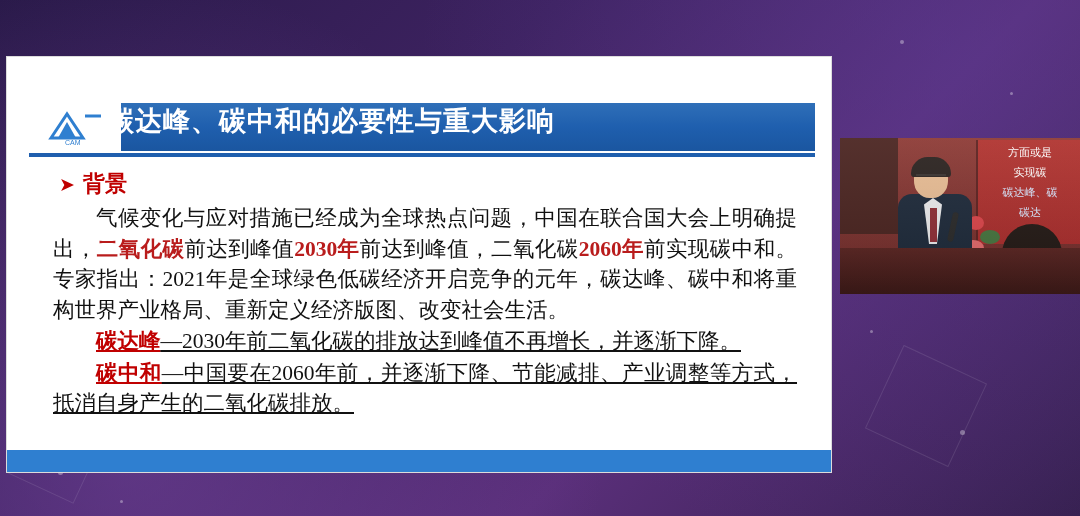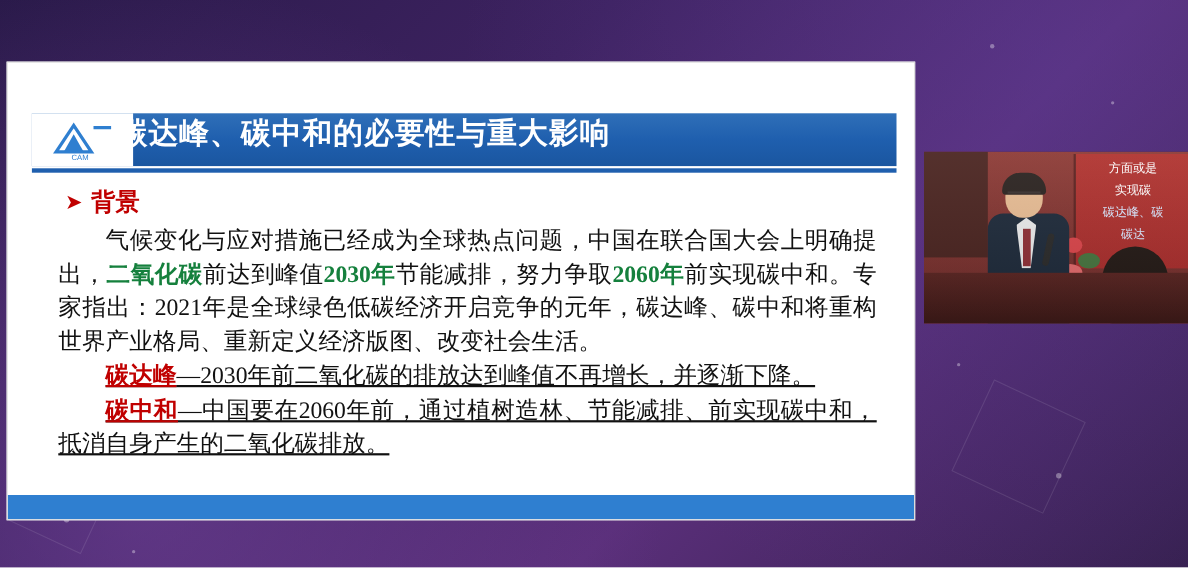--- a/index.html
+++ b/index.html
@@ -133,7 +133,7 @@
   .para.indent { text-indent: 2em; }
   .para + .para { margin-top: 1px; text-decoration: underline; }
 
-  .red { color: #15803d; font-weight: bold; }
+  .red { color: #b91c1c; font-weight: bold; }
   .red-ul {
     color: #c00000;
     font-weight: bold;

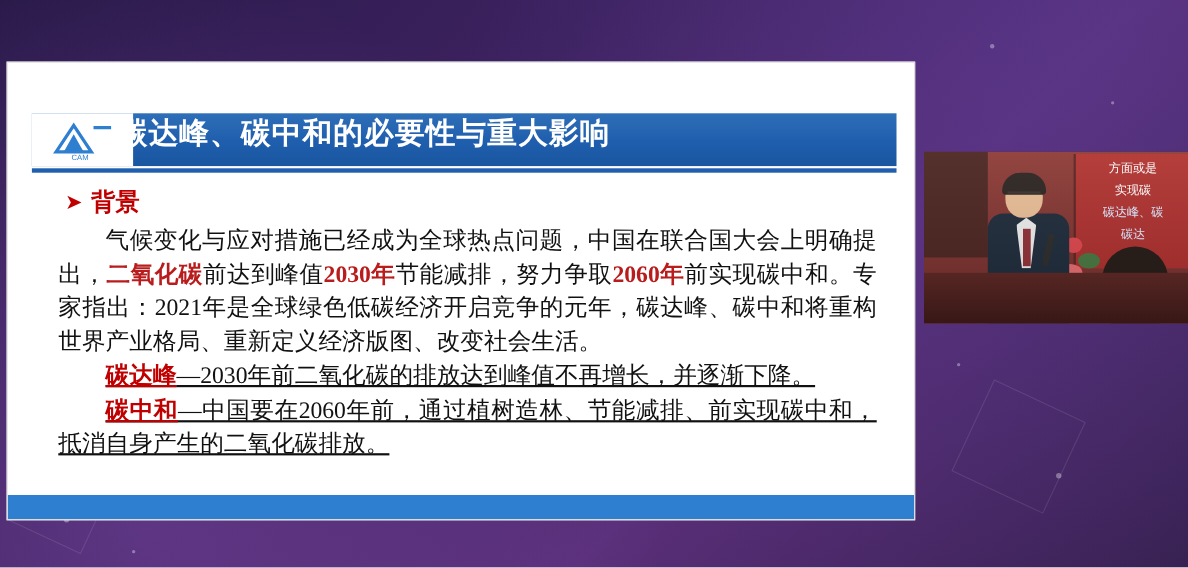--- a/index.html
+++ b/index.html
@@ -292,7 +292,7 @@
       </div>
 
       <div id="paragraphs">
-          <div class="para indent"><span>气候变化与应对措施已经成为全球热点问题，中国在联合国大会上明确提出，</span><span class="red">二氧化碳</span><span>前达到峰值</span><span class="red">2030年</span><span>节能减排，努力争取</span><span class="red">2060年</span><span>前实现碳中和。专家指出：2021年是全球绿色低碳经济开启竞争的元年，碳达峰、碳中和将重构世界产业格局、重新定义经济版图、改变社会生活。</span></div>
+          <div class="para indent"><span>气候变化与应对措施已经成为全球热点问题，中国在联合国大会上明确提出，</span><span class="red">二氧化碳</span><span>前达到峰值</span><span class="red">2030年</span><span>前达到峰值，二氧化碳</span><span class="red">2060年</span><span>前实现碳中和。专家指出：2021年是全球绿色低碳经济开启竞争的元年，碳达峰、碳中和将重构世界产业格局、重新定义经济版图、改变社会生活。</span></div>
           <div class="para indent"><span class="red-ul">碳达峰</span><span>—2030年前二氧化碳的排放达到峰值不再增长，并逐渐下降。</span></div>
           <div class="para indent"><span class="red-ul">碳中和</span><span>—中国要在2060年前，通过植树造林、节能减排、前实现碳中和，抵消自身产生的二氧化碳排放。</span></div>
         </div>

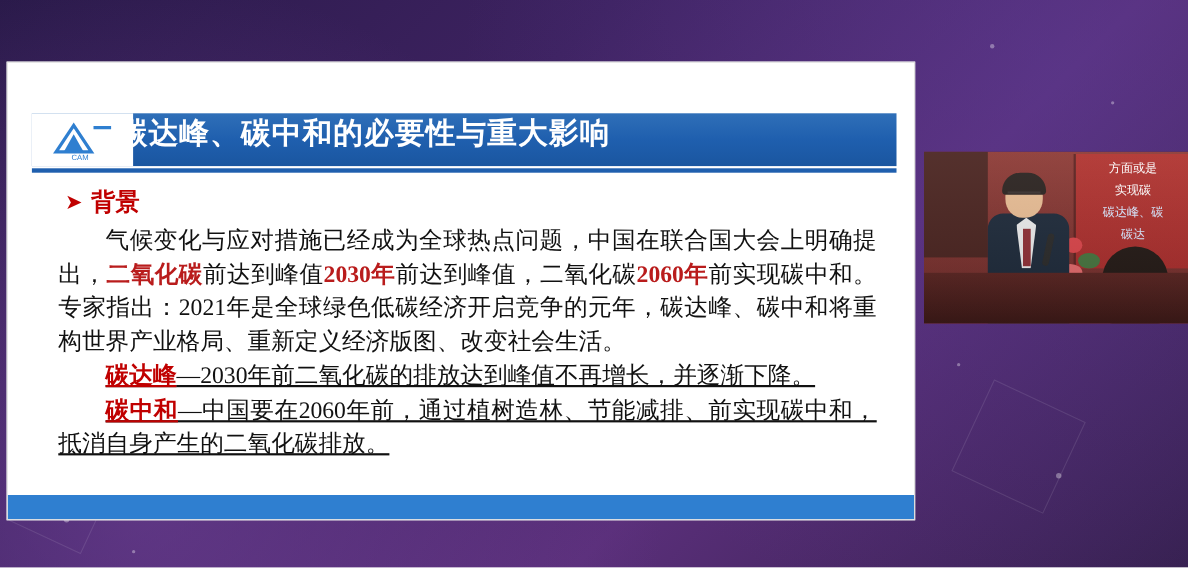--- a/index.html
+++ b/index.html
@@ -294,7 +294,7 @@
       <div id="paragraphs">
           <div class="para indent"><span>气候变化与应对措施已经成为全球热点问题，中国在联合国大会上明确提出，</span><span class="red">二氧化碳</span><span>前达到峰值</span><span class="red">2030年</span><span>前达到峰值，二氧化碳</span><span class="red">2060年</span><span>前实现碳中和。专家指出：2021年是全球绿色低碳经济开启竞争的元年，碳达峰、碳中和将重构世界产业格局、重新定义经济版图、改变社会生活。</span></div>
           <div class="para indent"><span class="red-ul">碳达峰</span><span>—2030年前二氧化碳的排放达到峰值不再增长，并逐渐下降。</span></div>
-          <div class="para indent"><span class="red-ul">碳中和</span><span>—中国要在2060年前，通过植树造林、节能减排、前实现碳中和，抵消自身产生的二氧化碳排放。</span></div>
+          <div class="para indent"><span class="red-ul">碳中和</span><span>—中国要在2060年前，并逐渐下降、节能减排、产业调整等方式，抵消自身产生的二氧化碳排放。</span></div>
         </div>
 
     </div>

